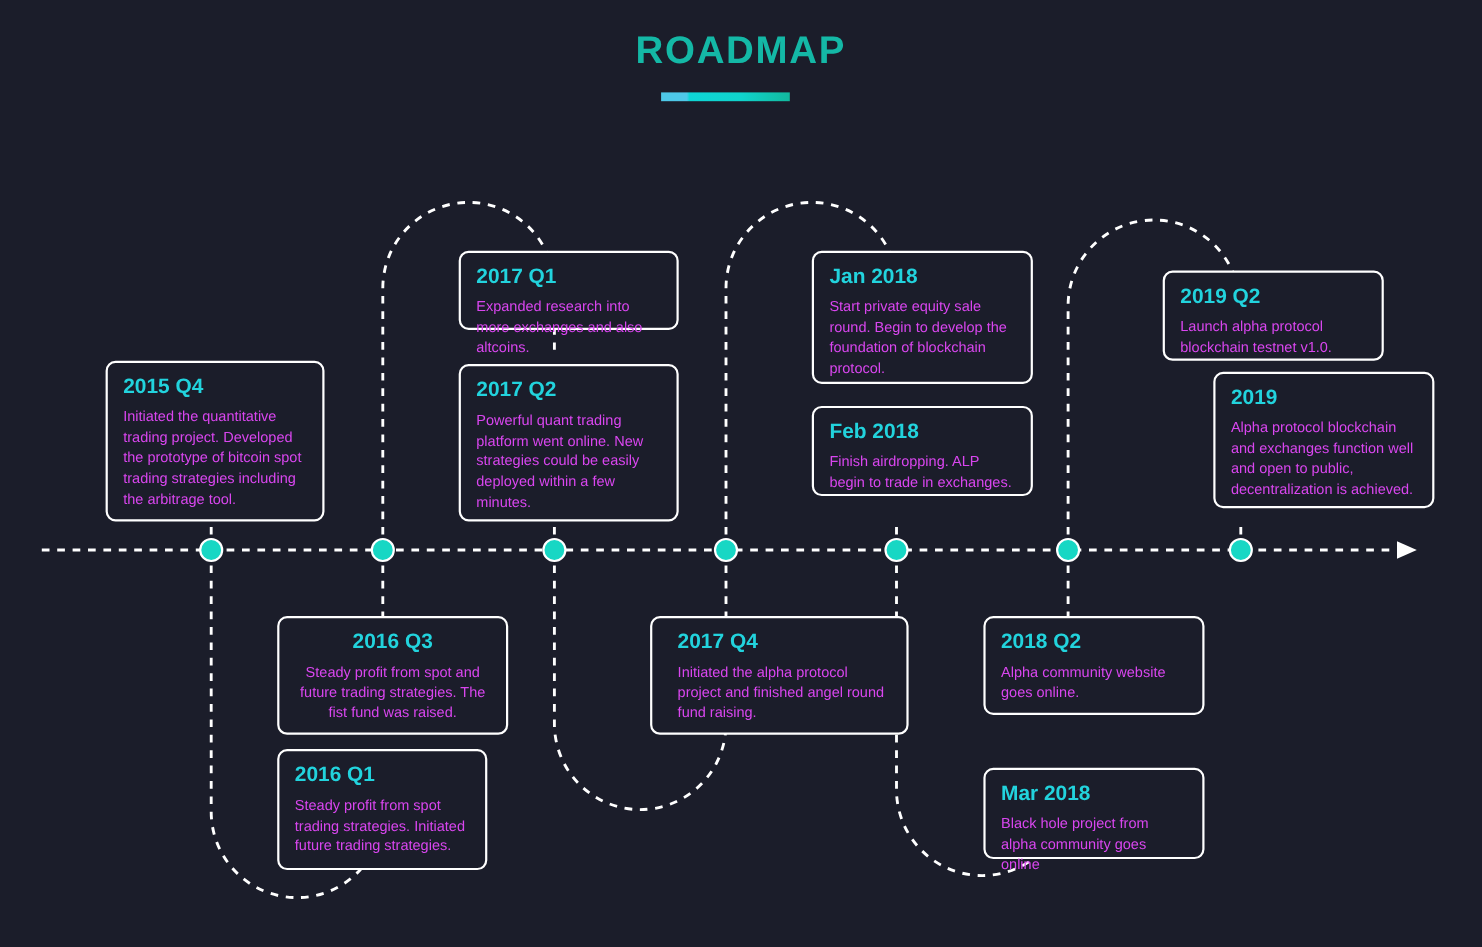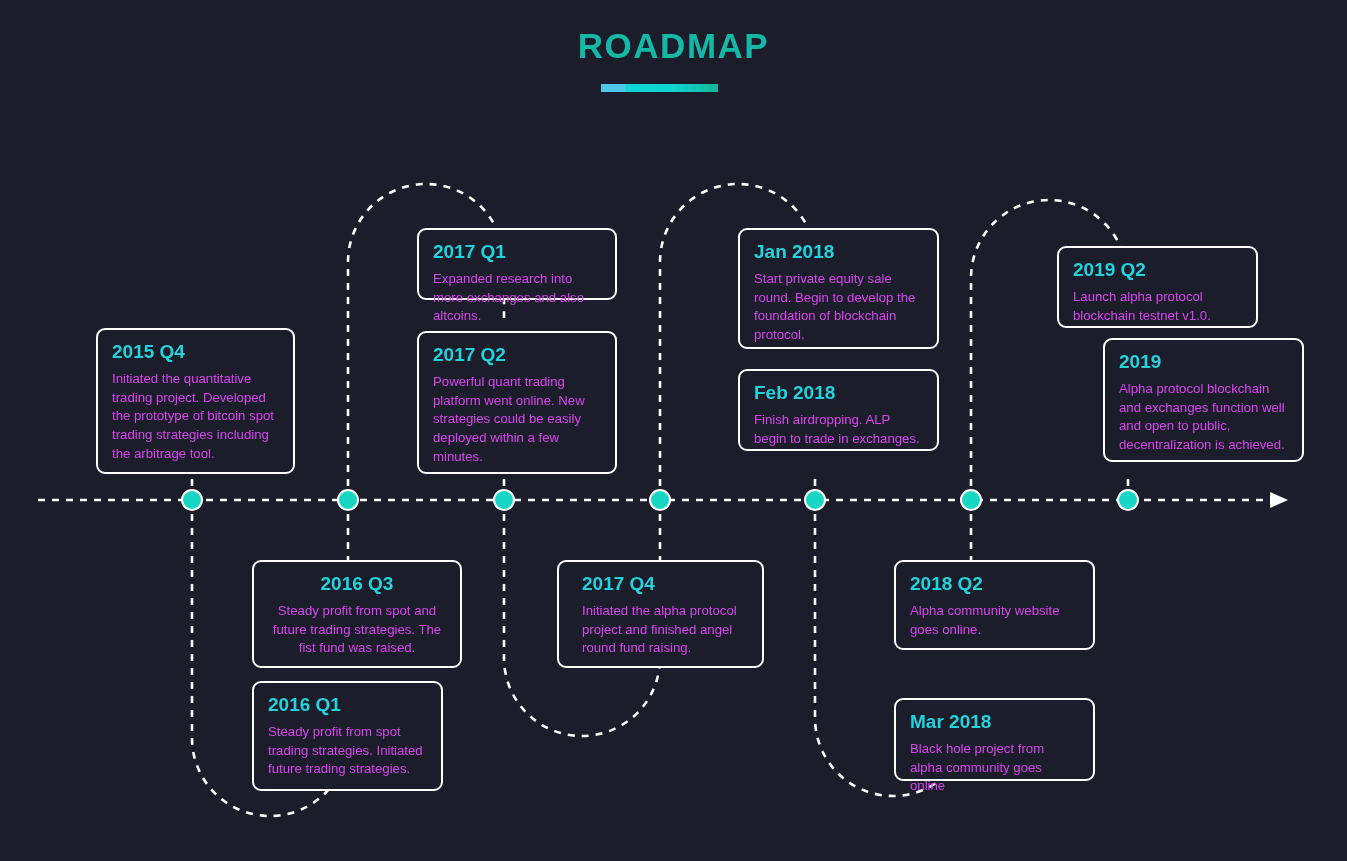--- a/index.html
+++ b/index.html
@@ -159,7 +159,7 @@
     <div class="card-body">Powerful quant trading platform went online. New strategies could be easily deployed within a few minutes.</div>
   </div>
 
-  <div class="card" style="left:557px; top:560px; width:207px; height:108px;padding-left:23px;">
+  <div class="card" style="left:591px; top:560px; width:235px; height:108px;padding-left:23px;">
     <div class="card-title">2017 Q4</div>
     <div class="card-body">Initiated the alpha protocol project and finished angel round fund raising.</div>
   </div>

